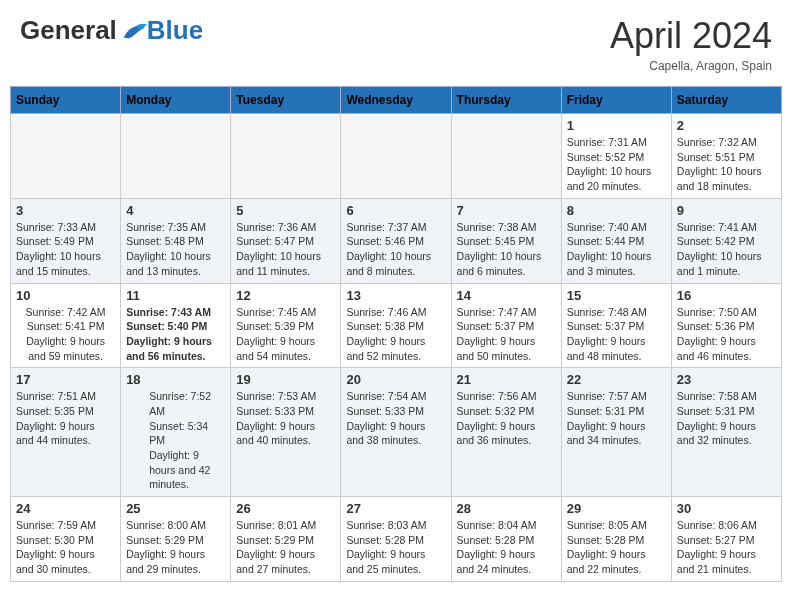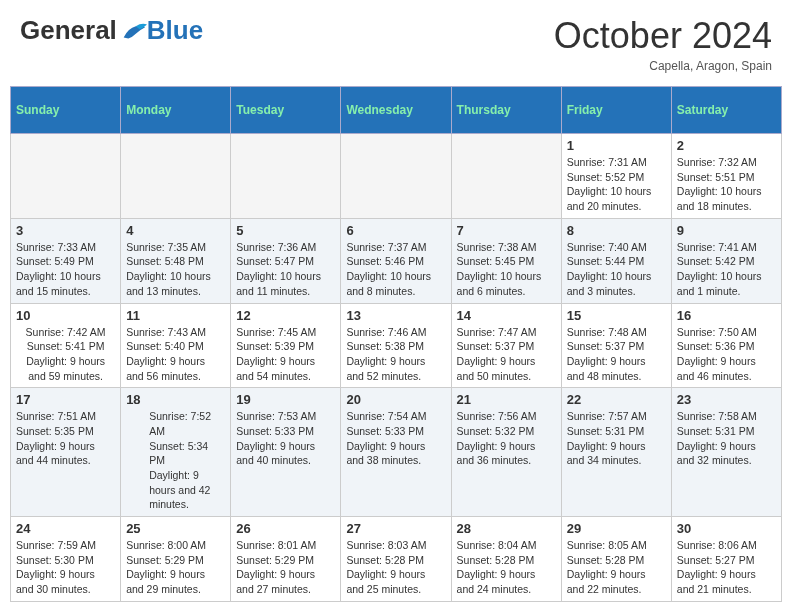--- a/index.html
+++ b/index.html
@@ -109,7 +109,7 @@
     </div>
   </div>
   <div class="title-block">
-    <div class="month-title">October 2024</div>
+    <div class="month-title">April 2024</div>
     <div class="location">Capella, Aragon, Spain</div>
   </div>
 </div>

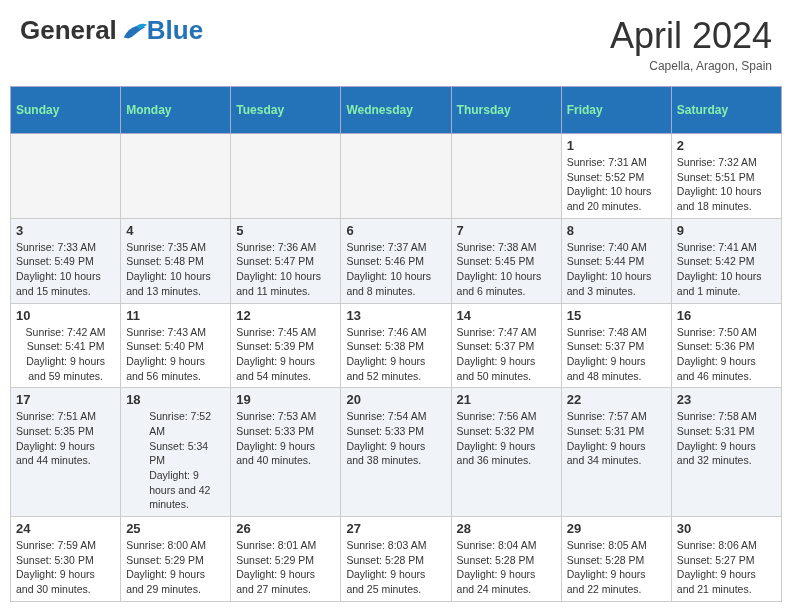--- a/index.html
+++ b/index.html
@@ -54,8 +54,8 @@
     }
     .calendar th {
       background: #2472b8;
-      color: #86efac;
-      padding: 16px 5px;
+      color: #000000;
+      padding: 6px 5px;
       text-align: left;
       font-size: 12px;
       font-weight: bold;

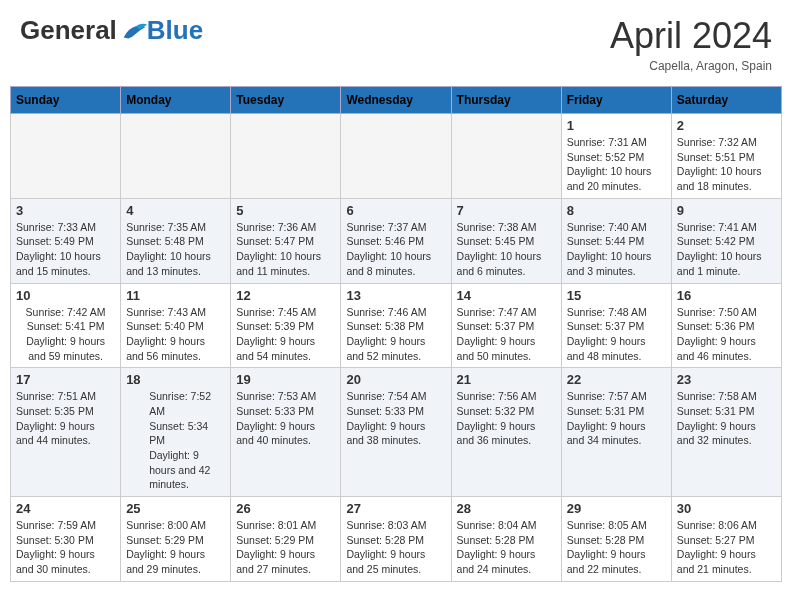--- a/index.html
+++ b/index.html
@@ -199,7 +199,7 @@
         </td>
         <td>
           <span class="day-number">11</span>
-          <div class="day-info" style="white-space: pre-line;">Sunrise: 7:43 AM
+          <div class="day-info" style="white-space: pre-line; font-weight: bold;">Sunrise: 7:43 AM
 Sunset: 5:40 PM
 Daylight: 9 hours and 56 minutes.</div>
         </td>

